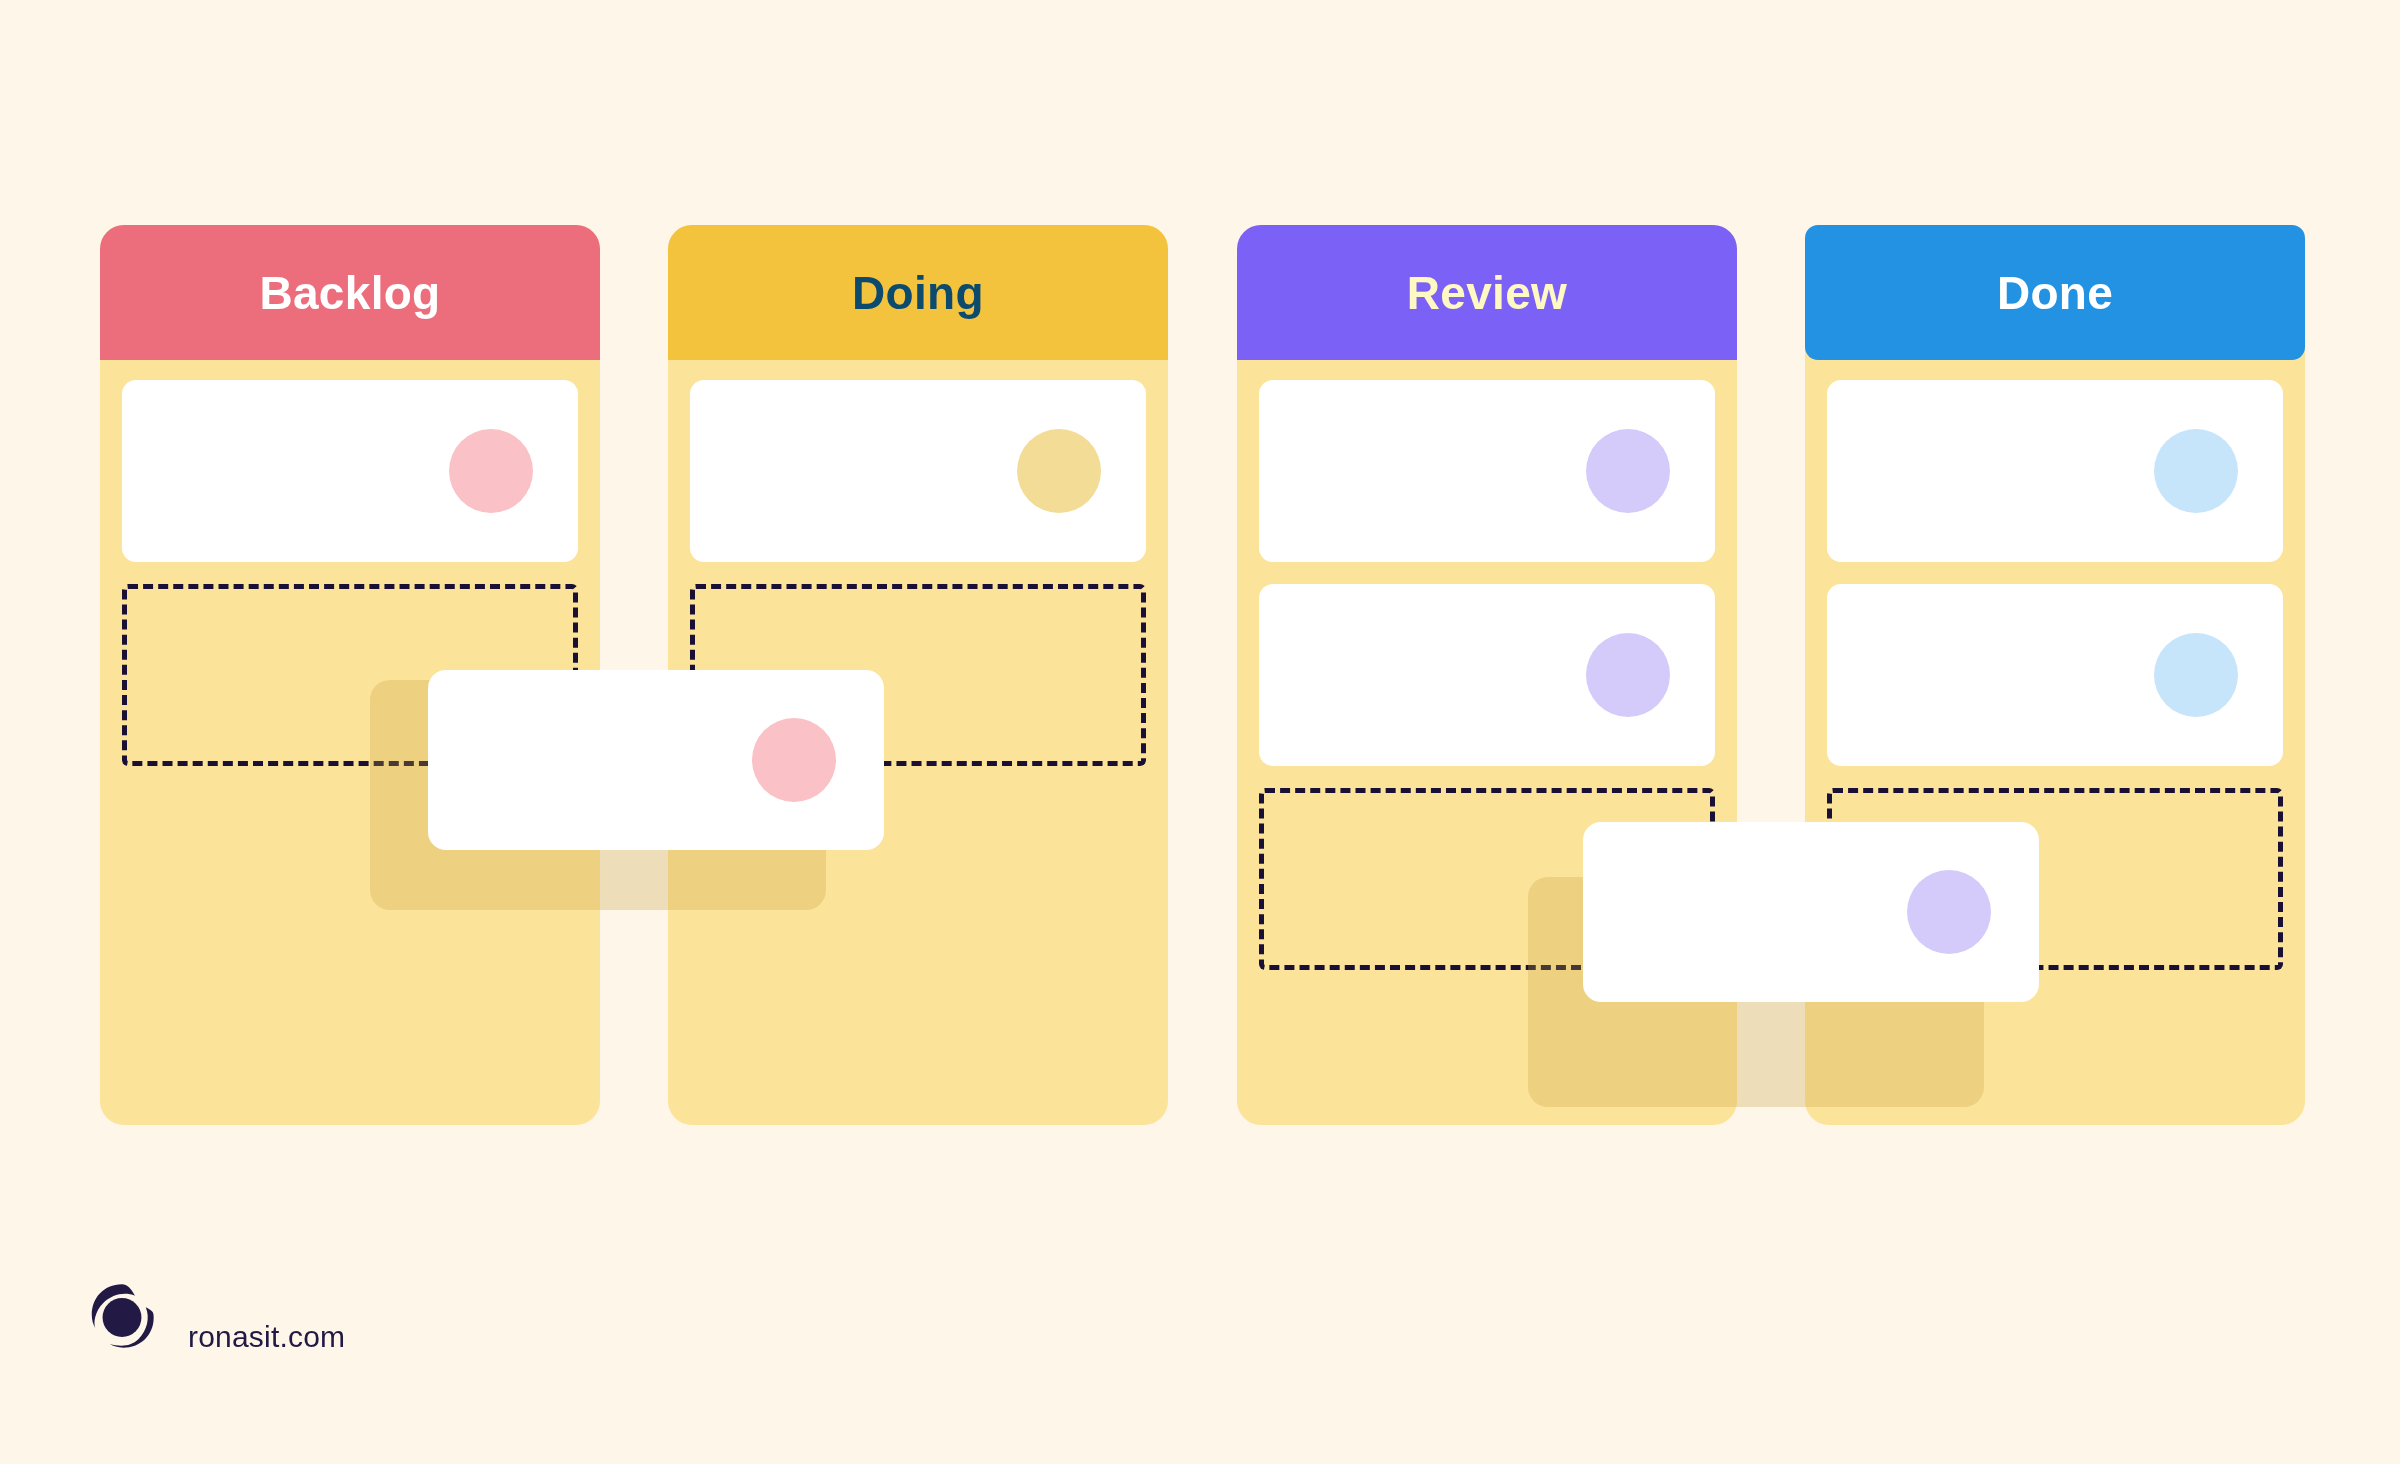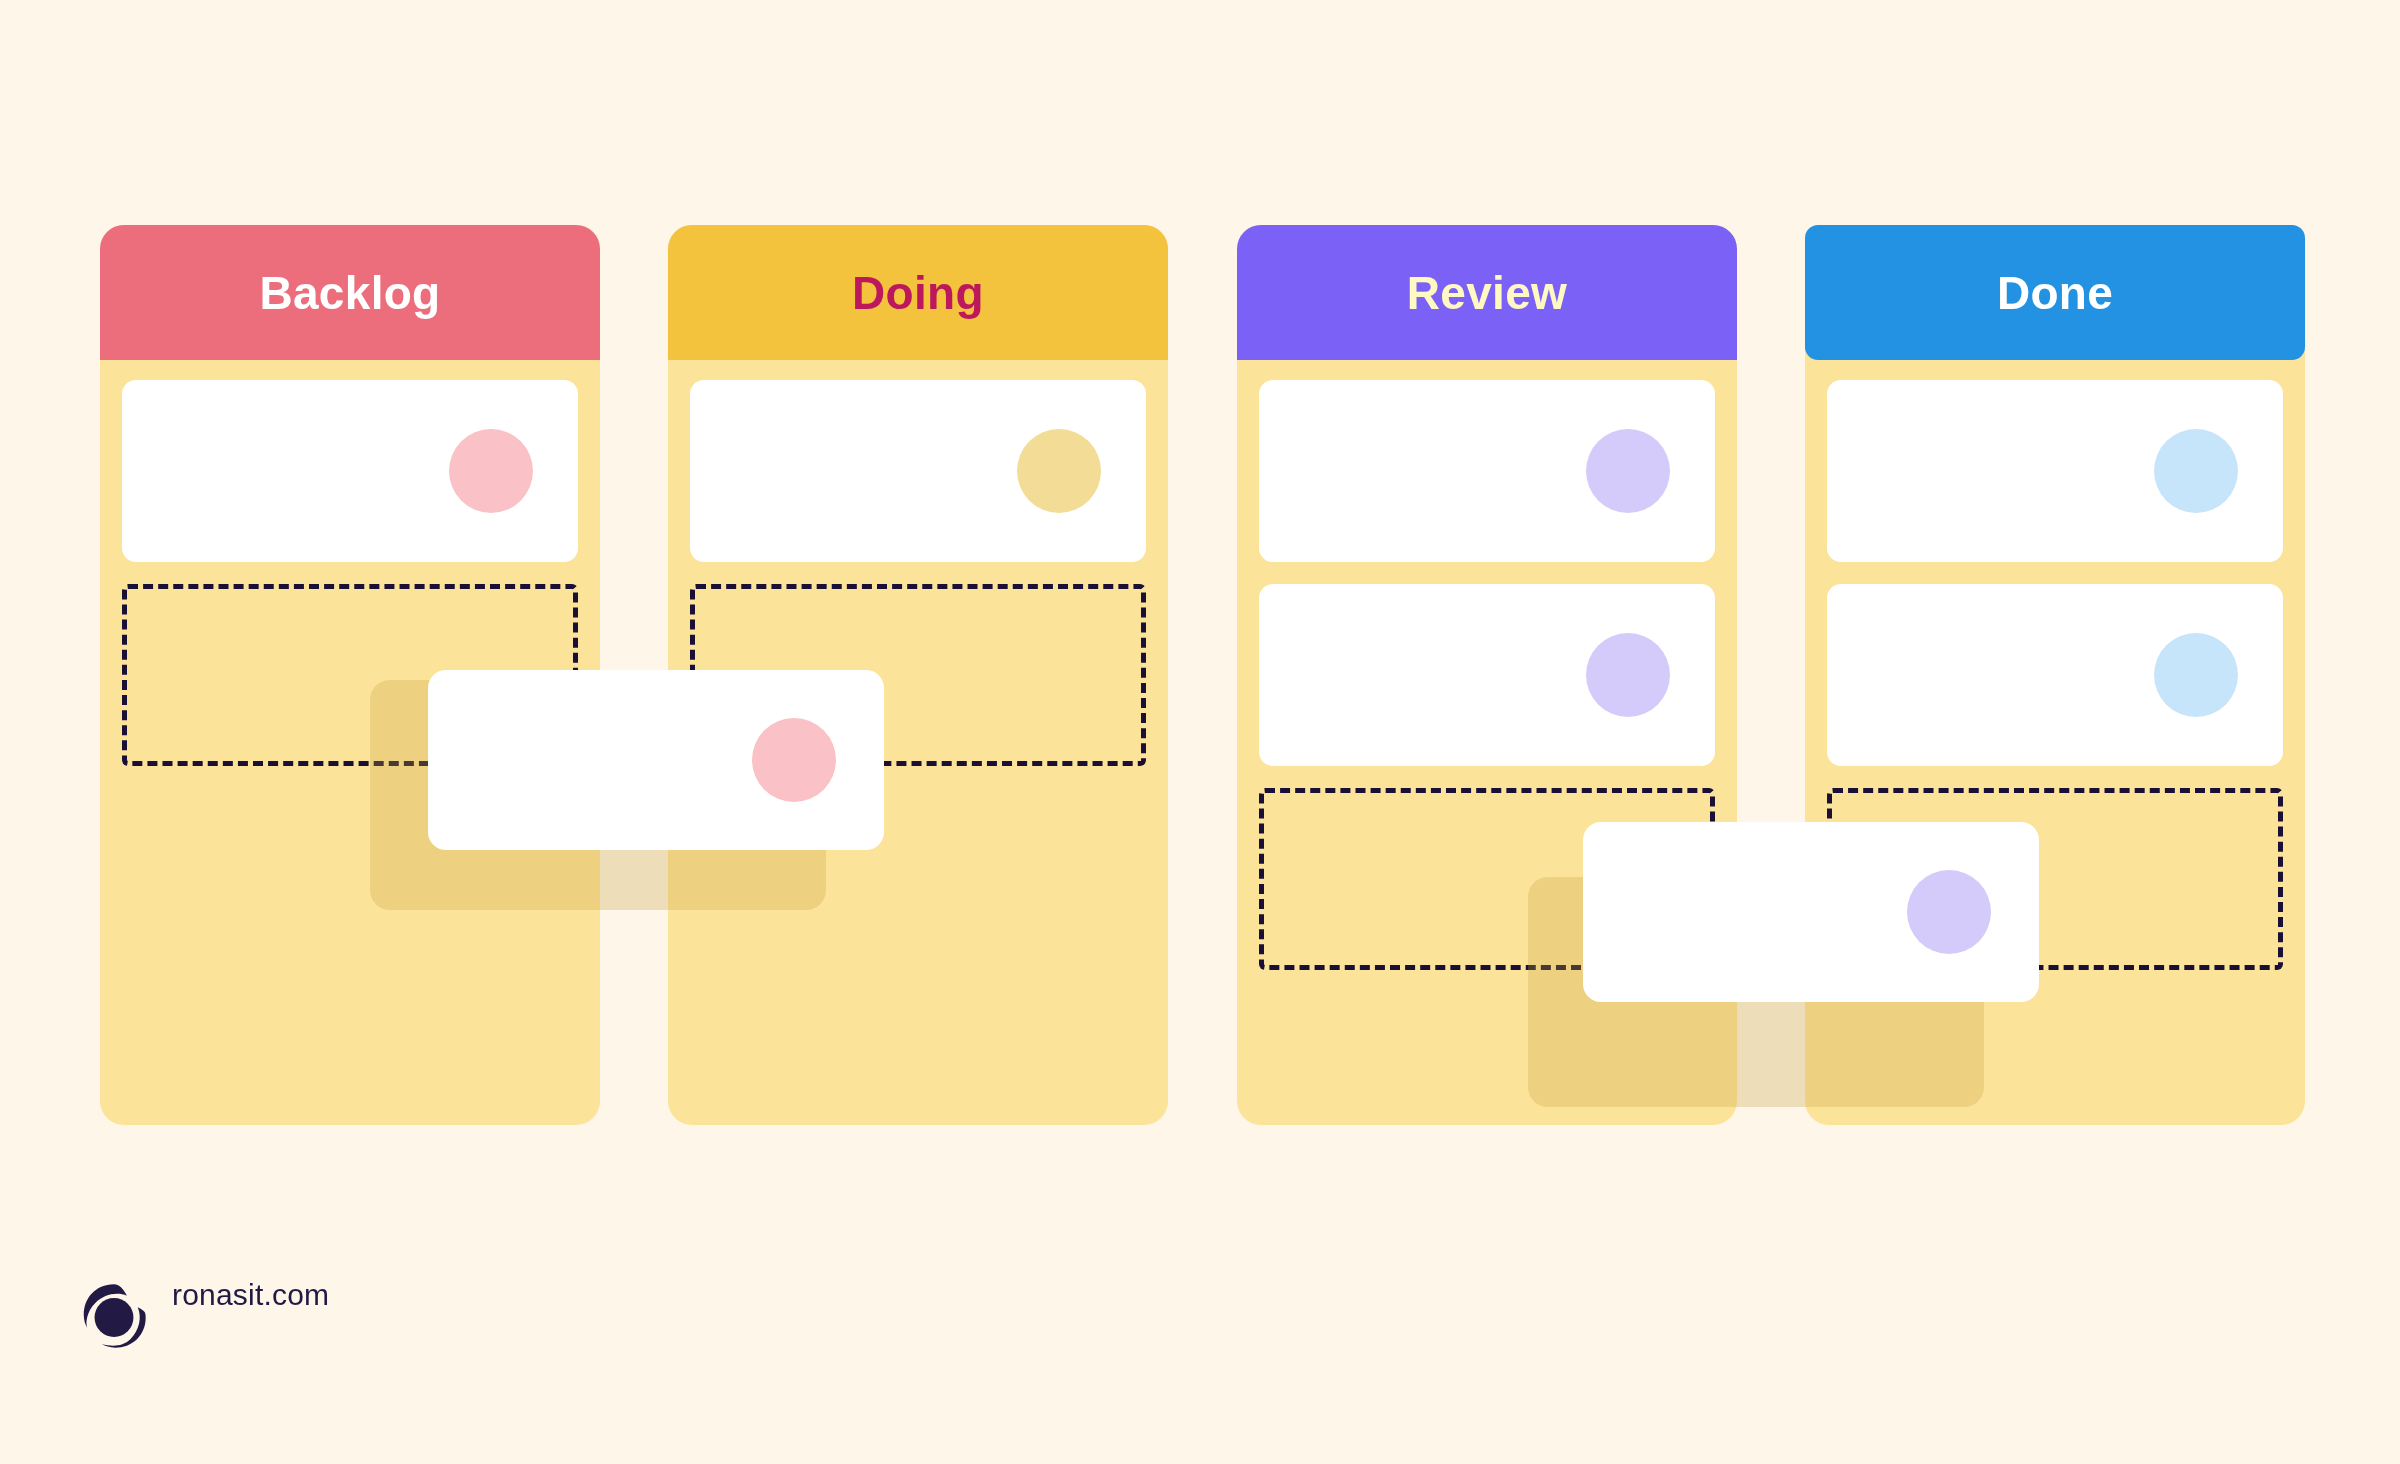--- a/index.html
+++ b/index.html
@@ -176,7 +176,7 @@
   <div class="column" style="left:668px; top:225px;">
     <div class="column-body"></div>
     <div class="column-header" style="background:#F3C33E;">
-      <span class="column-title" style="color:#be185d;">Doing</span>
+      <span class="column-title" style="color:#0c4a6e;">Doing</span>
     </div>
     <div class="cards">
       <div class="card">

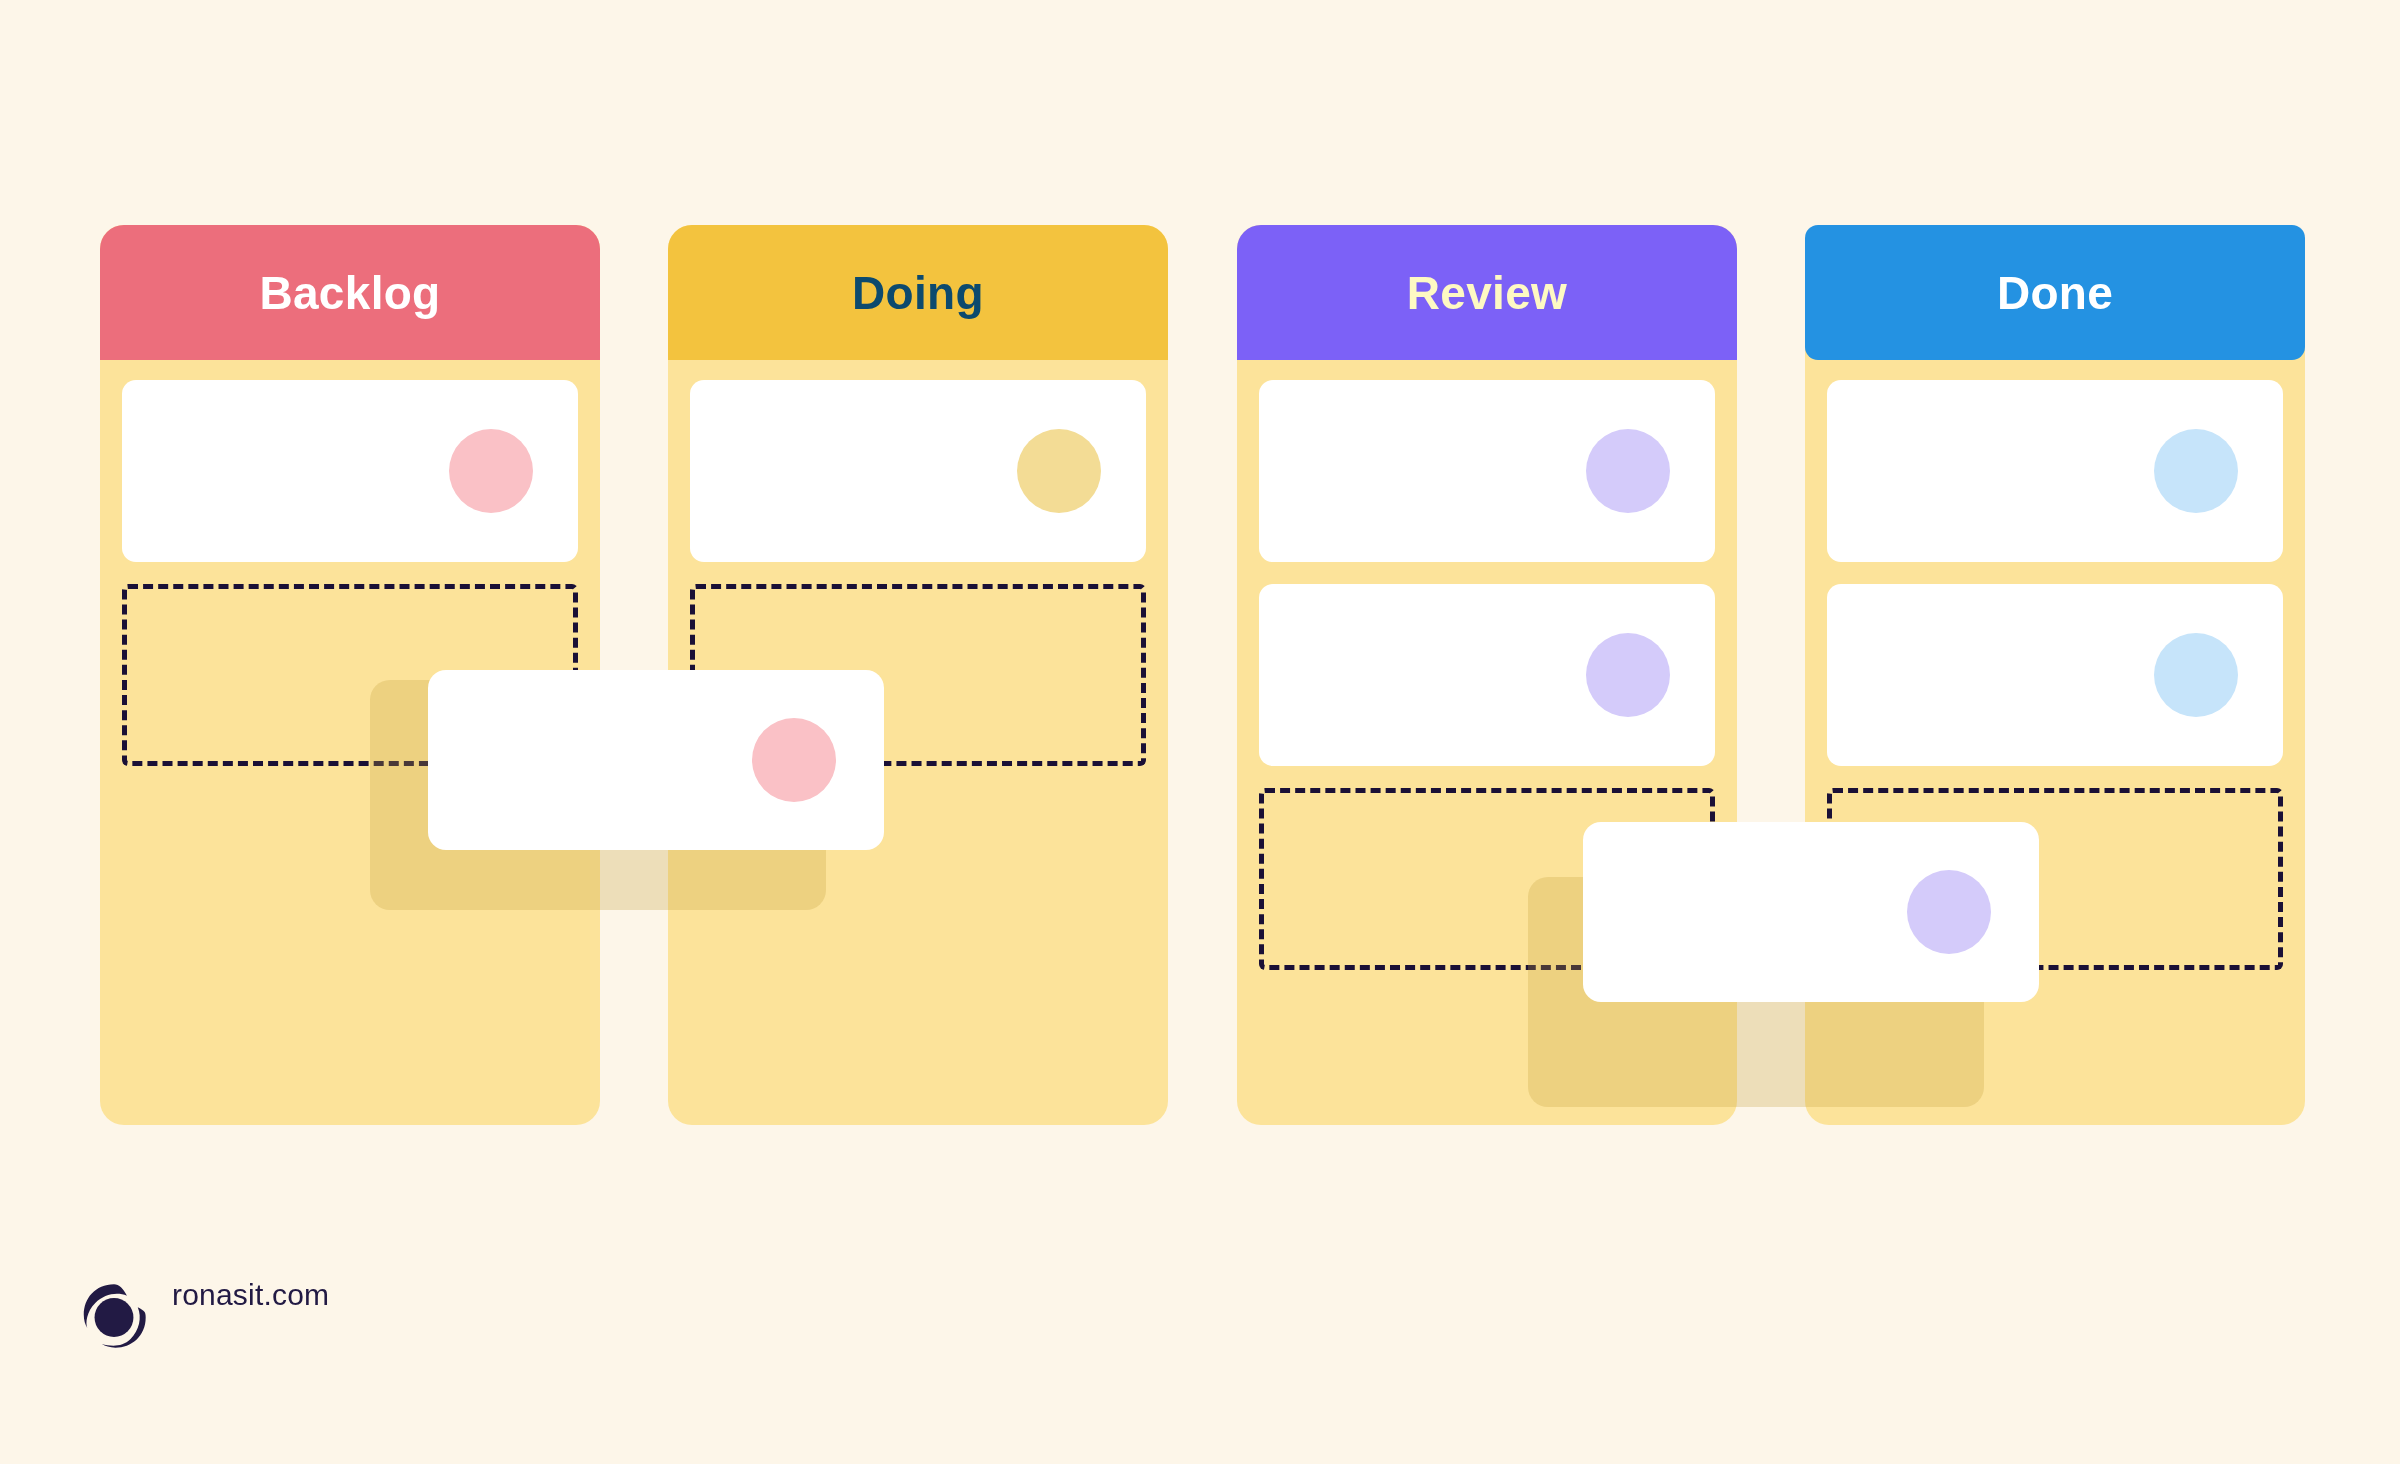--- a/index.html
+++ b/index.html
@@ -135,11 +135,11 @@
   
   #brand {
     position: absolute;
-    left: 78px;
+    left: 86px;
     top: 1280px;
     display: flex;
-    align-items: flex-start;
-    gap: 22px;
+    align-items: flex-end;
+    gap: 30px;
   }
 
   #brand-mark {

